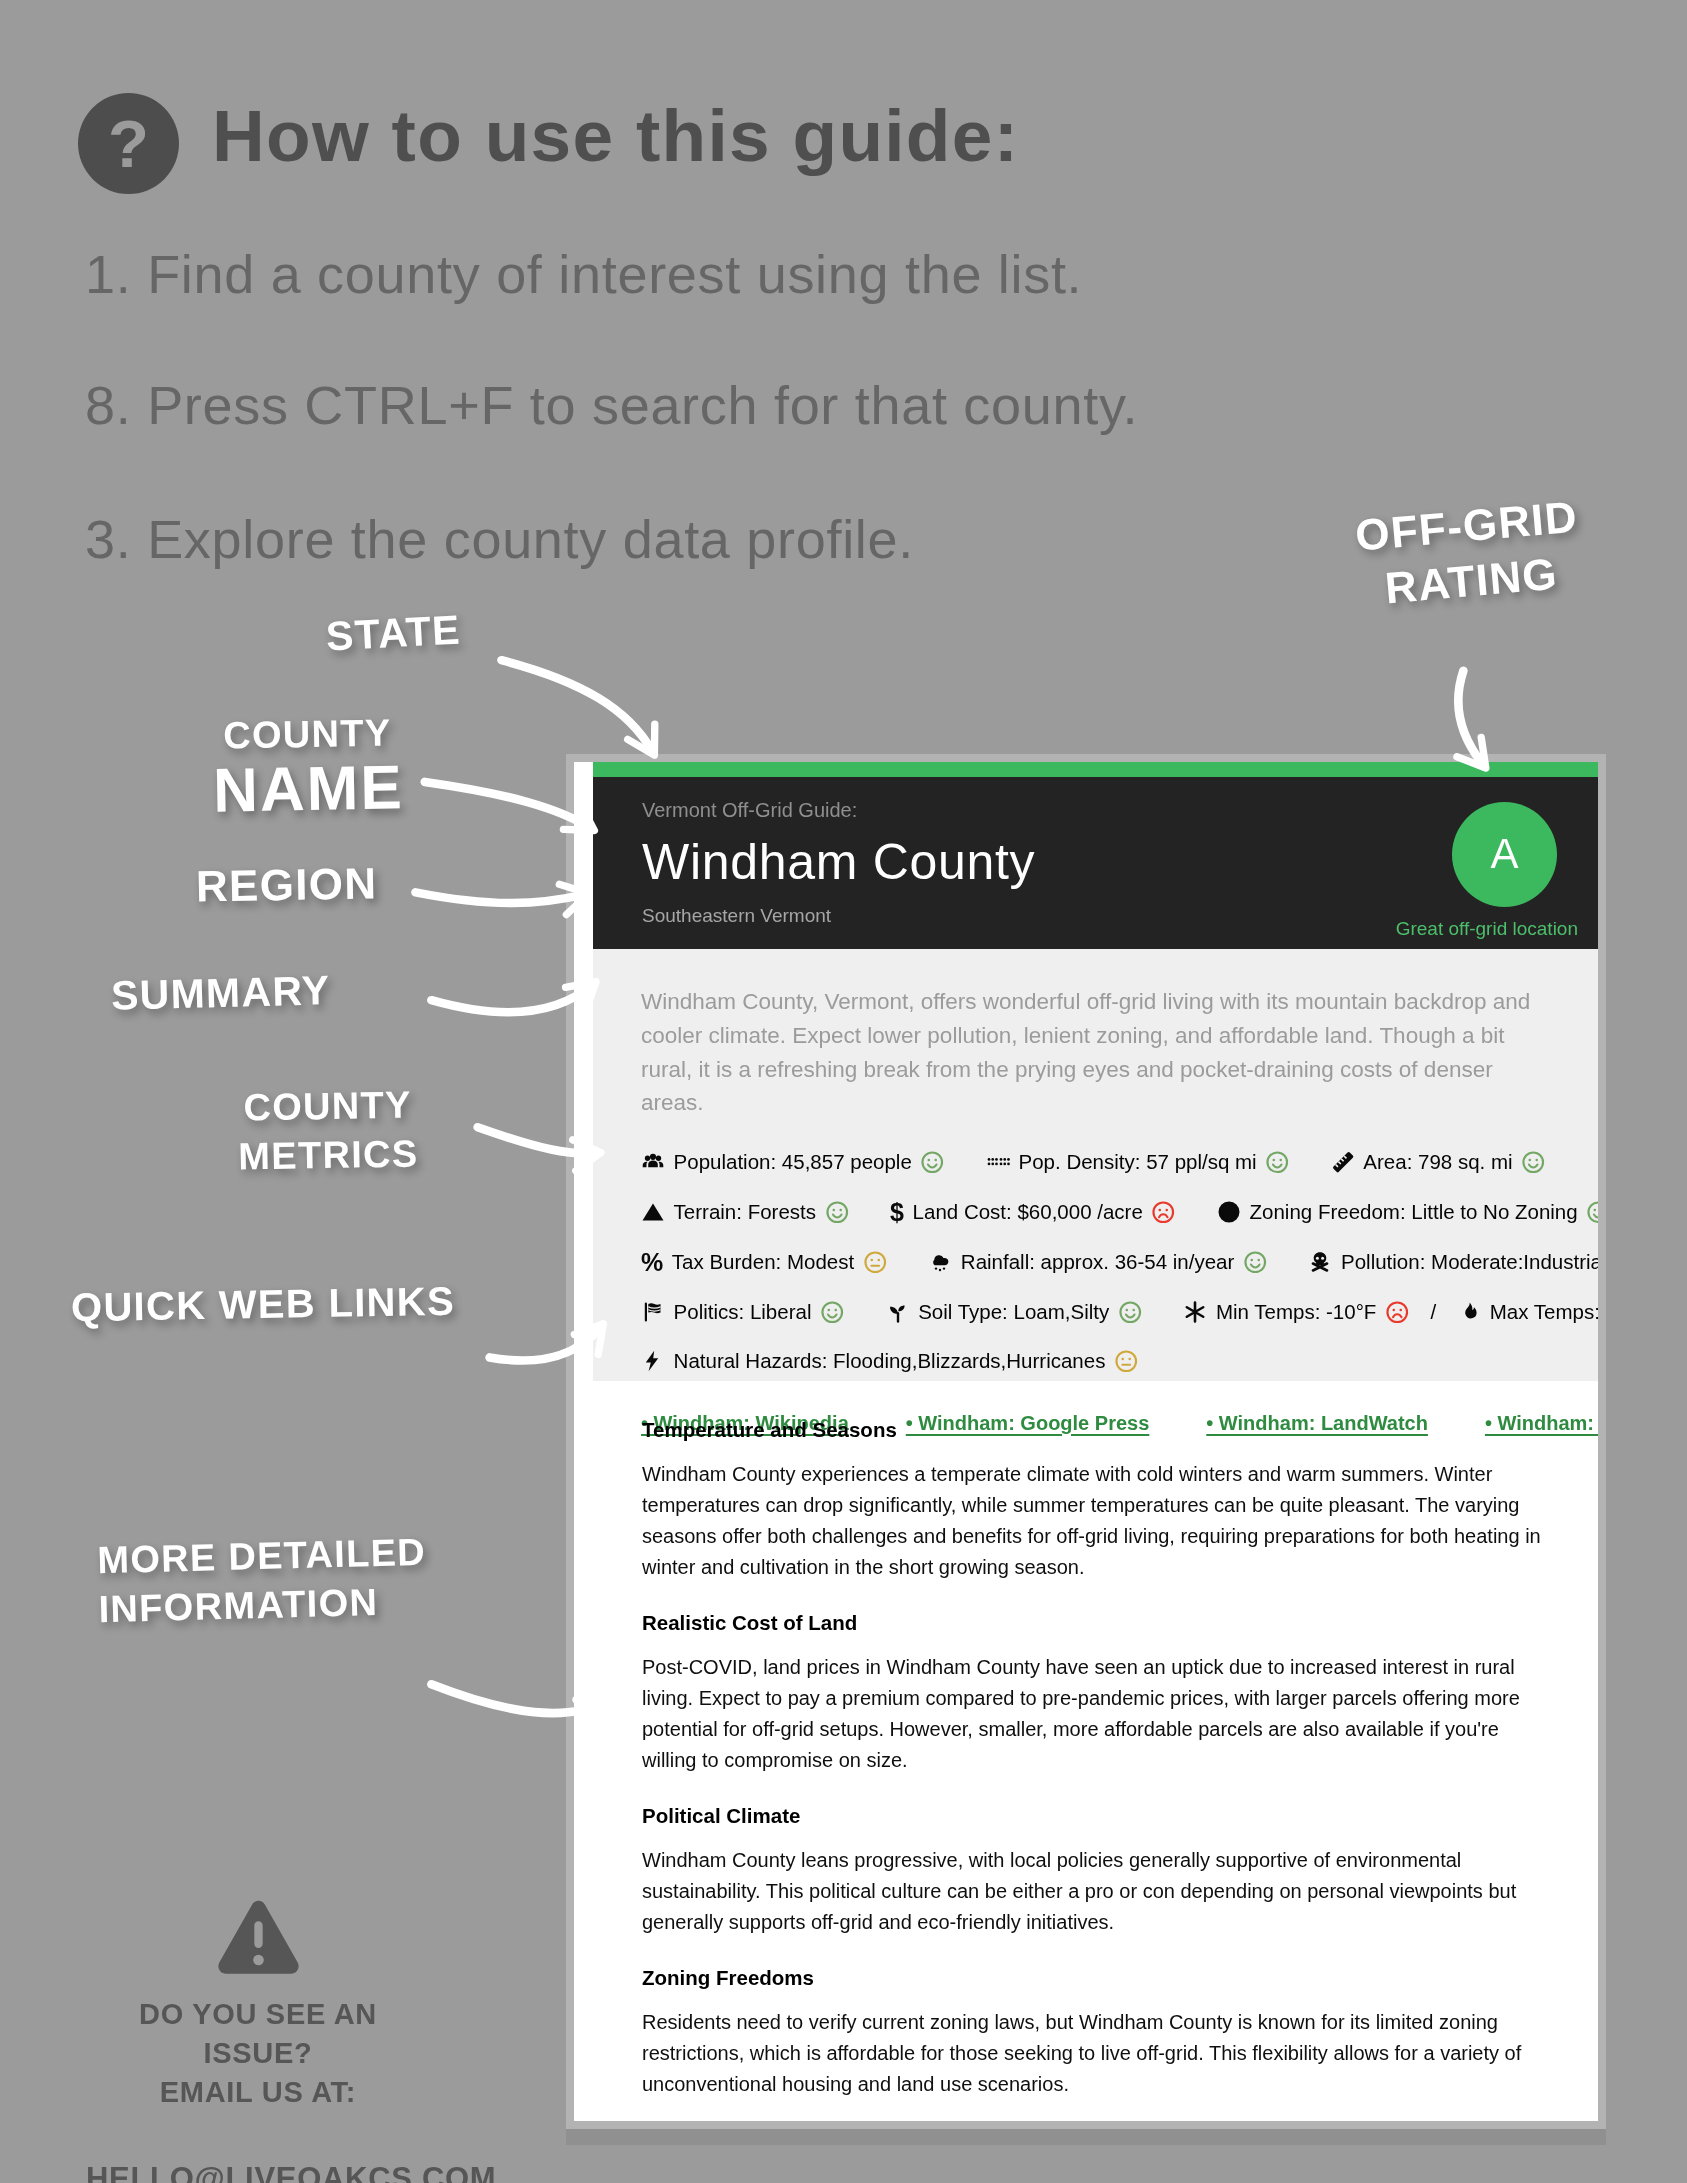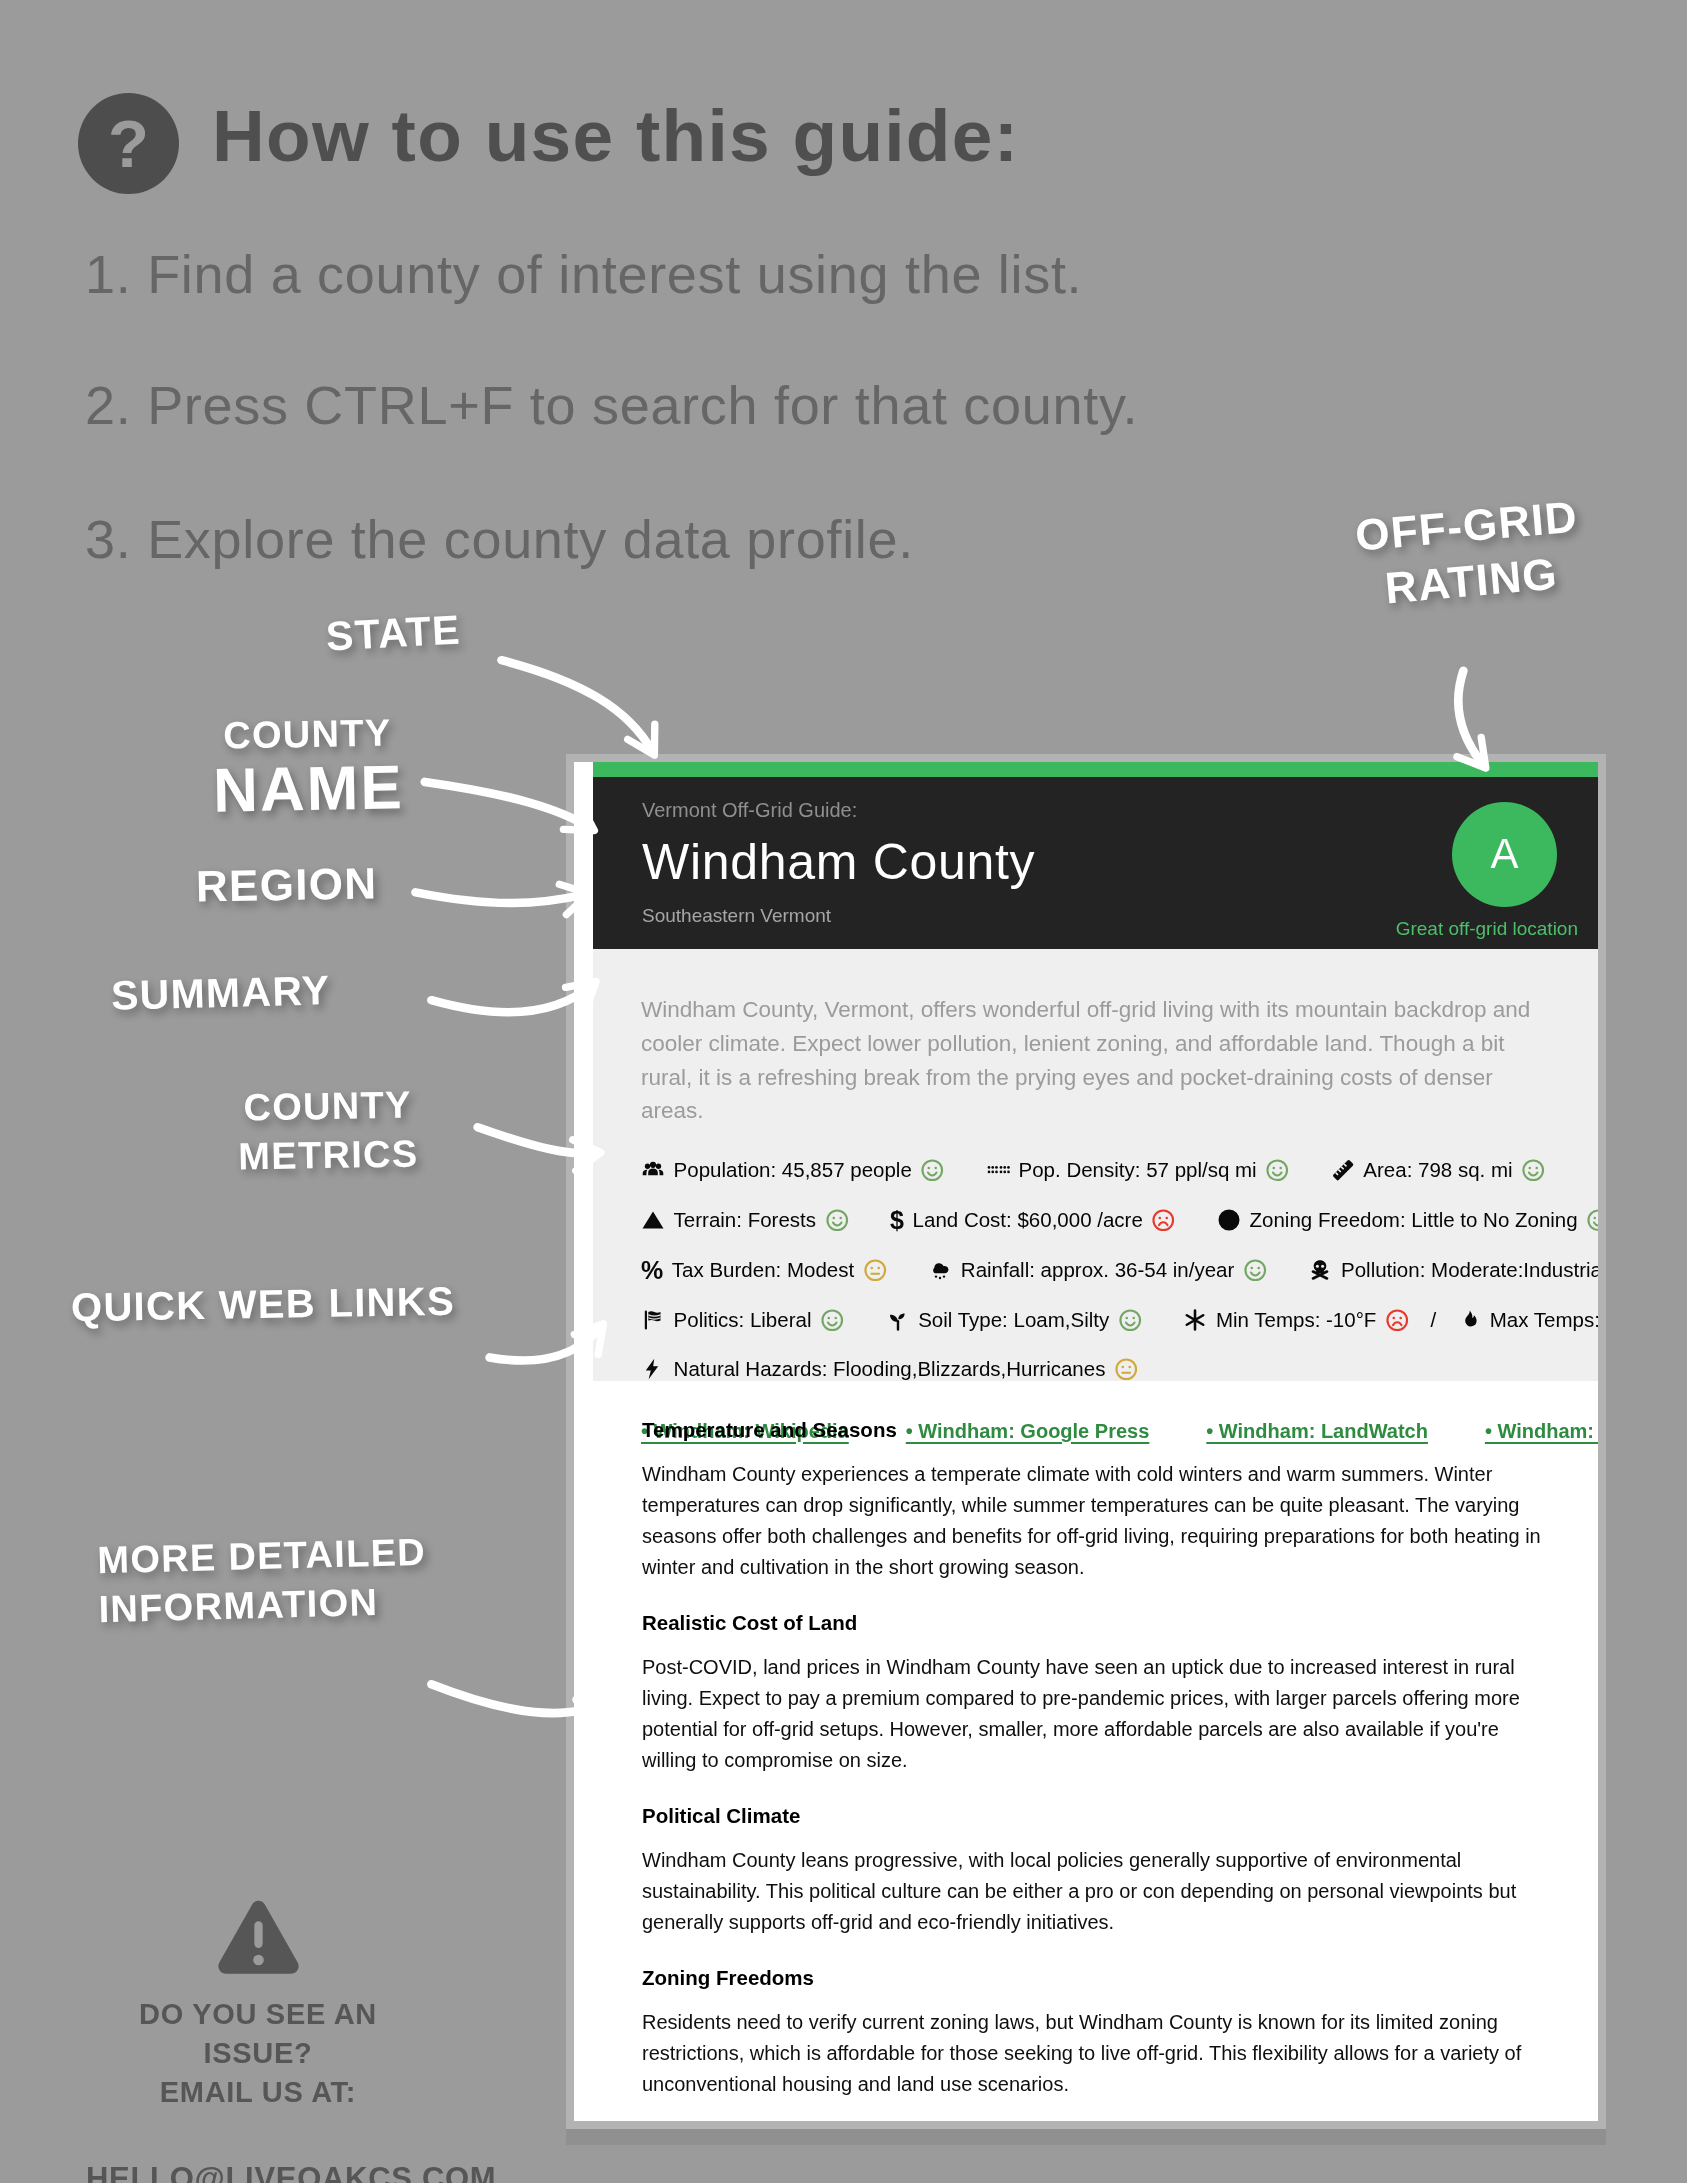--- a/index.html
+++ b/index.html
@@ -108,7 +108,7 @@
   <div class="abs q-circle">?</div>
   <div class="abs page-title">How to use this guide:</div>
   <div class="abs step step1">1. Find a county of interest using the list.</div>
-  <div class="abs step step2">2. Press CTRL+F to search for that county.</div>
+  <div class="abs step step2">8. Press CTRL+F to search for that county.</div>
   <div class="abs step step3">3. Explore the county data profile.</div>
 
   <div class="abs card">

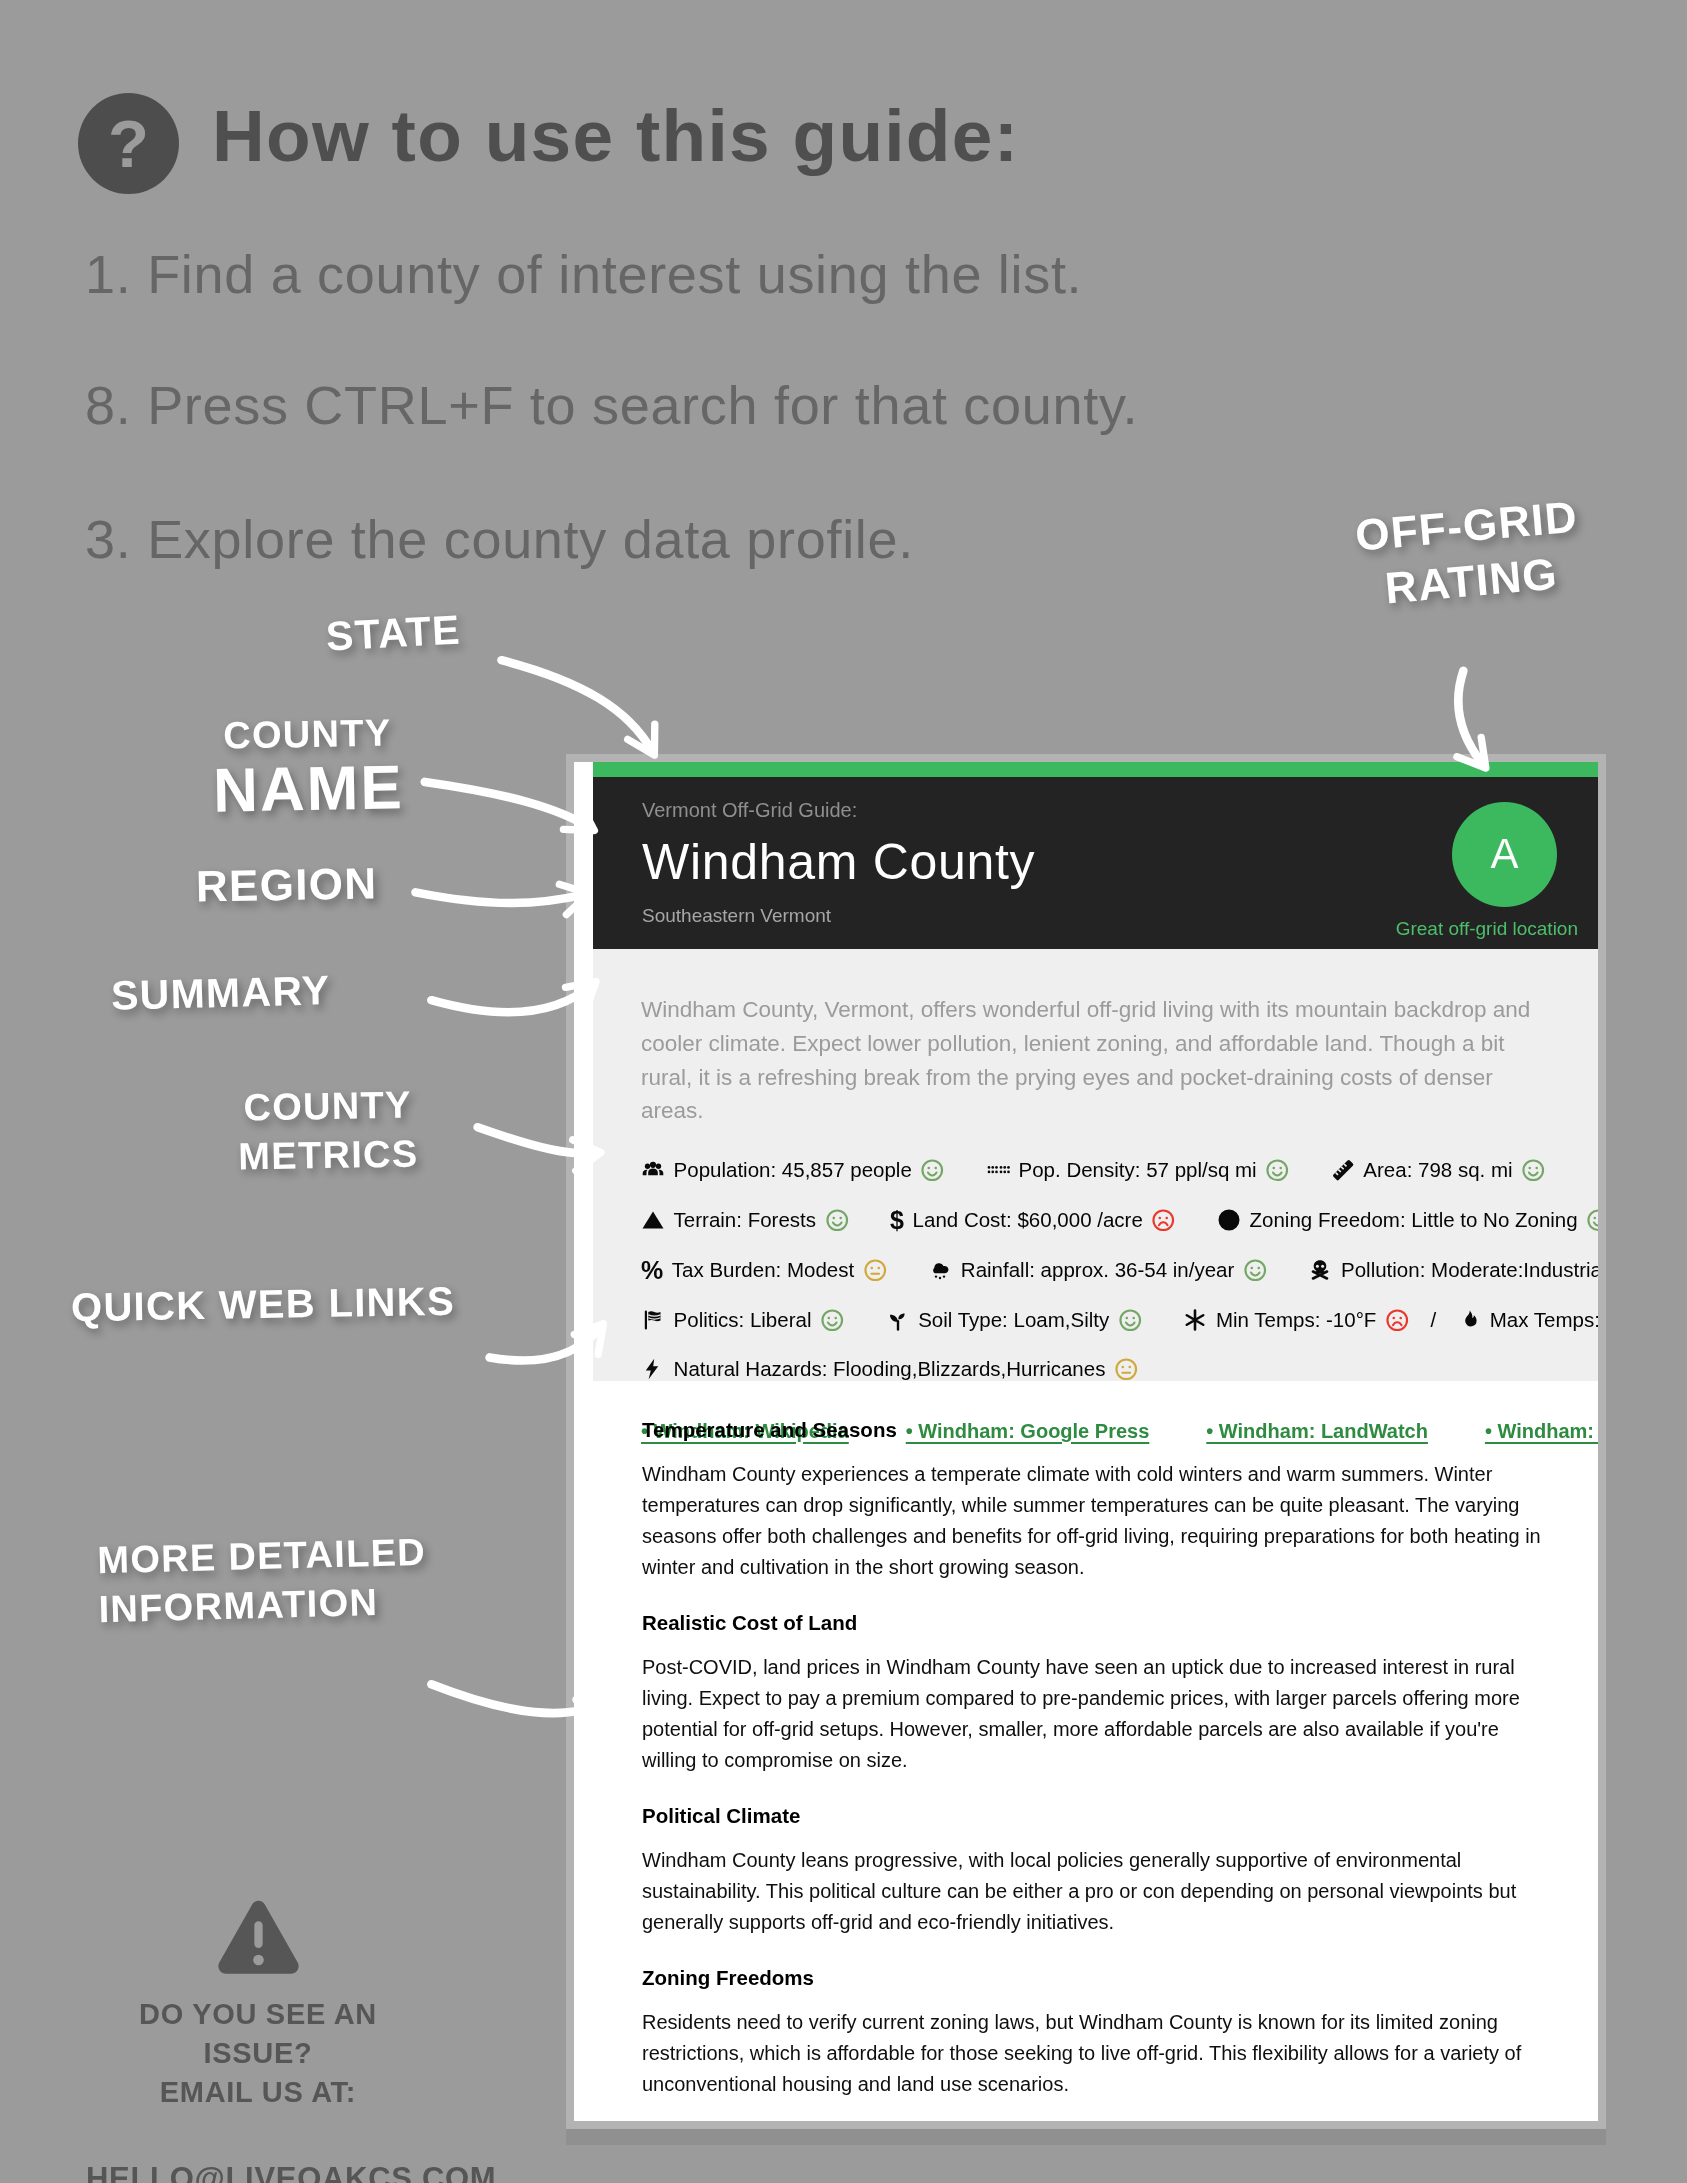--- a/index.html
+++ b/index.html
@@ -69,7 +69,7 @@
   .rating-label{position:absolute; right:20px; bottom:9.3px; font-size:19px; color:#4cbf6a;}
 
   .csummary{background:#efefef; padding:36px 48px 0; height:432px; box-sizing:border-box;}
-  .summary-text{font-size:22.5px; color:#9b9b9b; line-height:1.5; margin:8px 0 30px; width:900px;}
+  .summary-text{font-size:22.5px; color:#9b9b9b; line-height:1.5; margin:0 0 30px; width:900px;}
 
   .mrow{display:flex; align-items:center; gap:41px; margin-bottom:25px; font-size:20.5px; color:#050505; white-space:nowrap;}
   .metric{display:flex; align-items:flex-start; gap:8.6px;}

